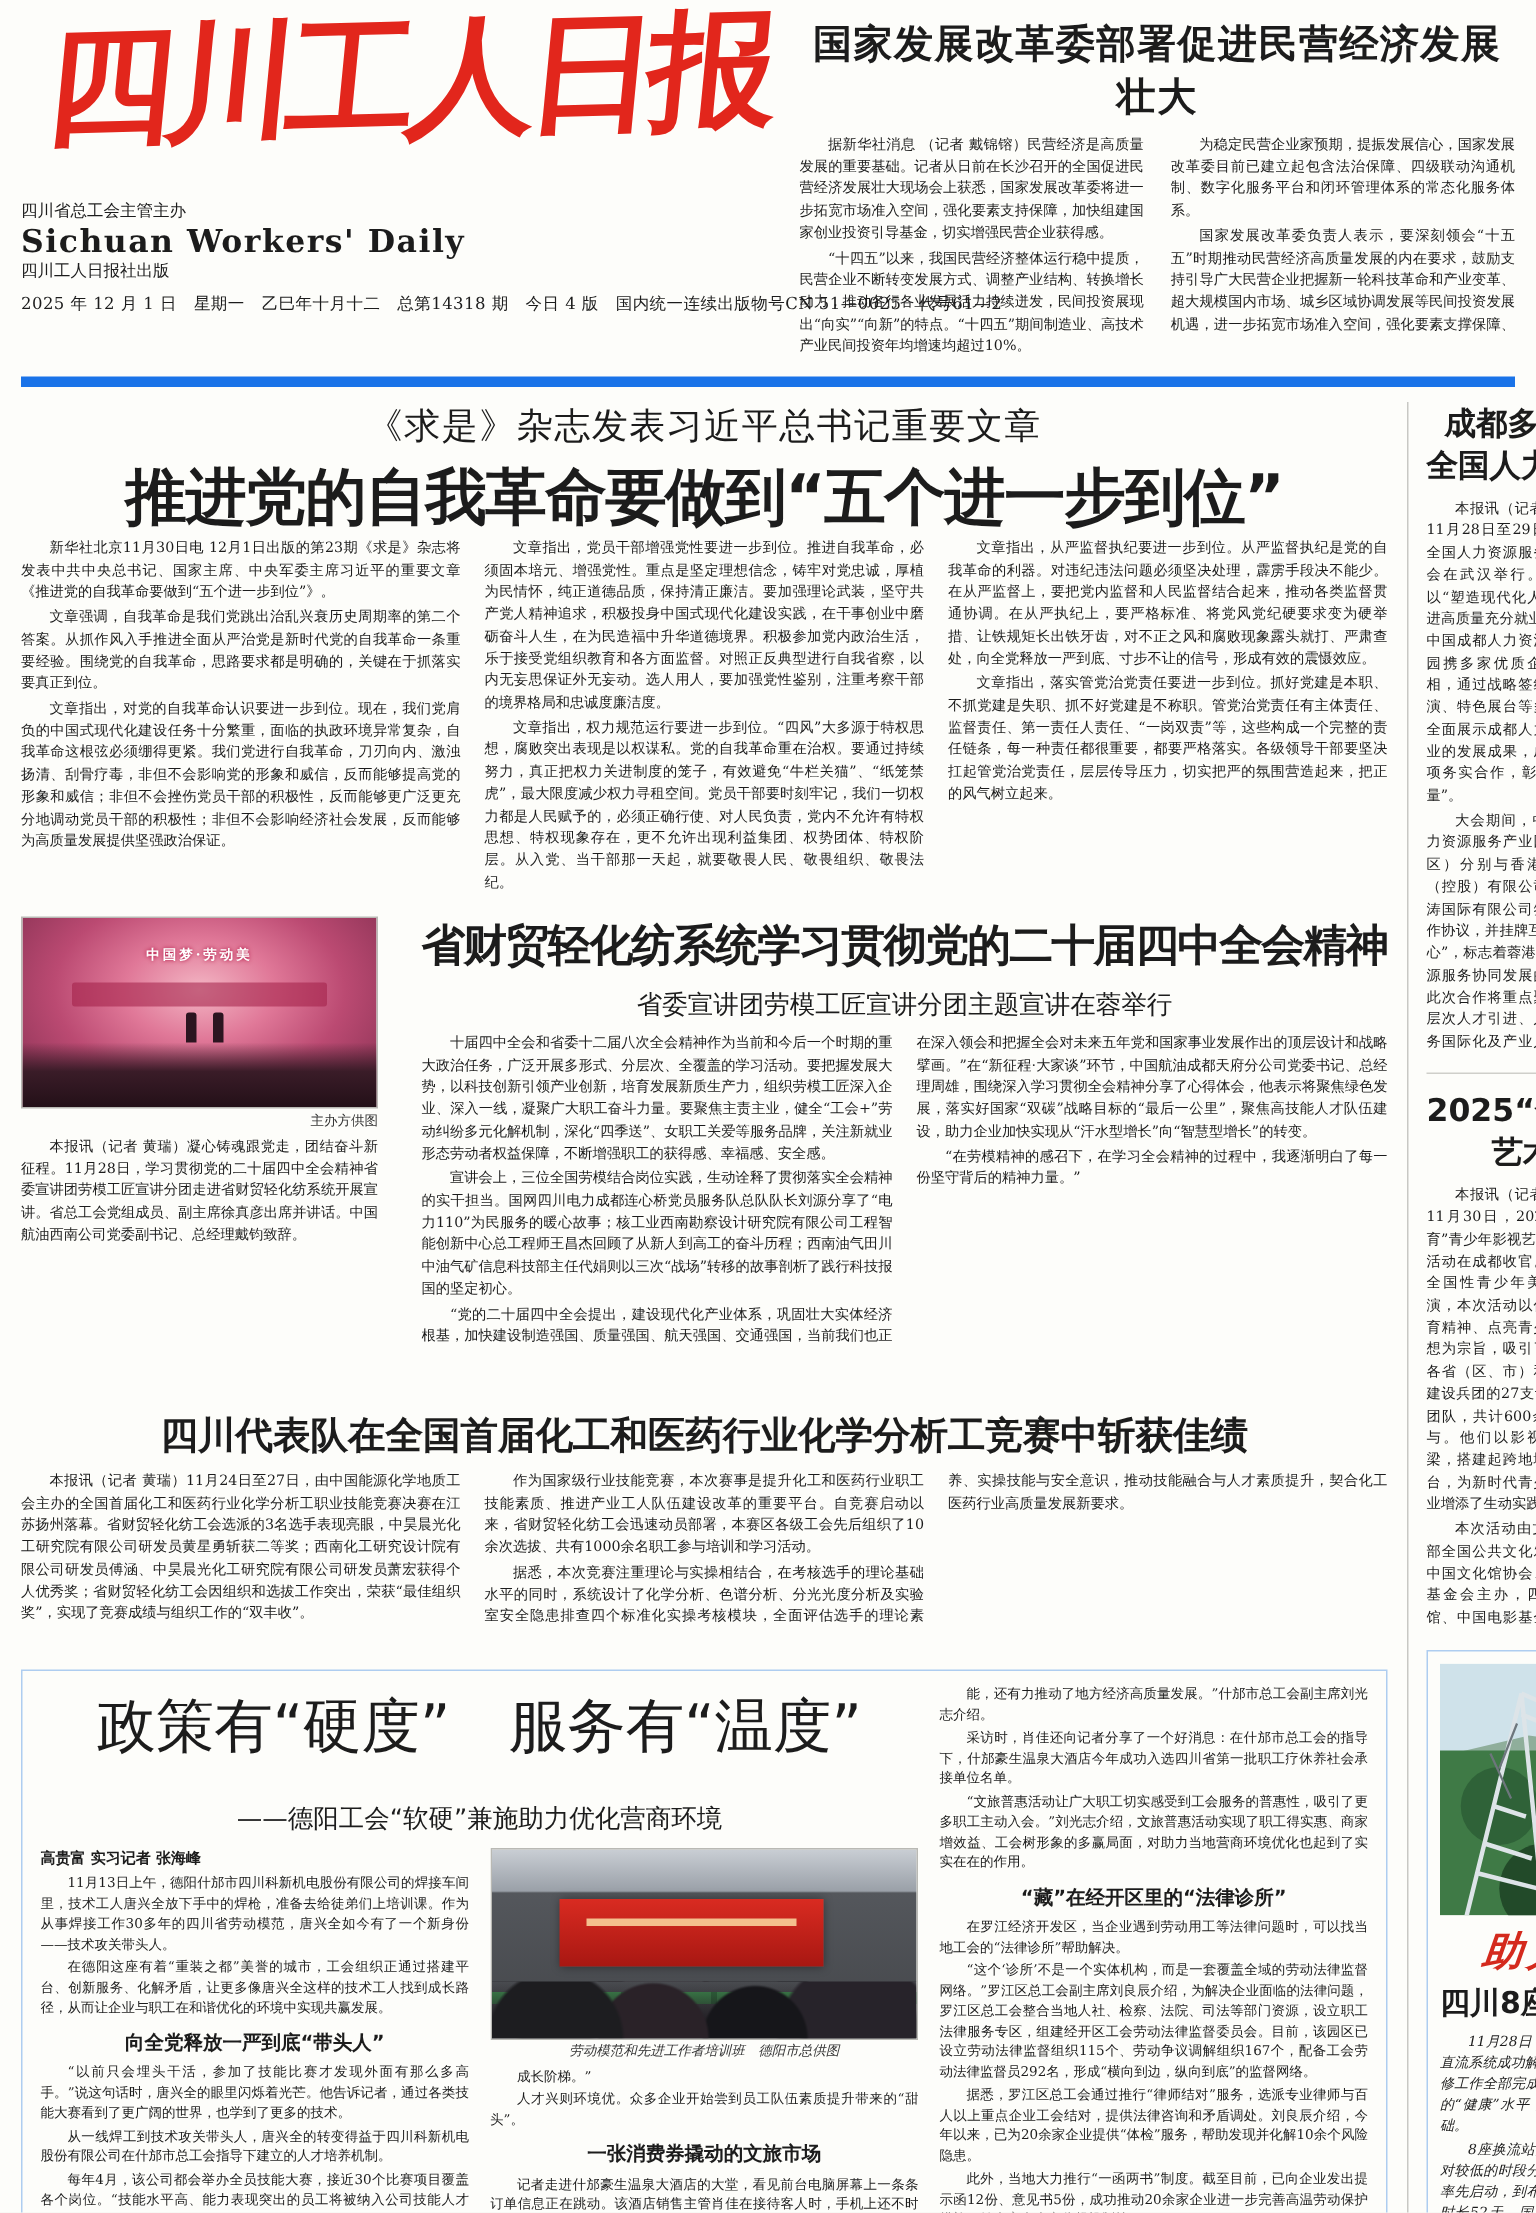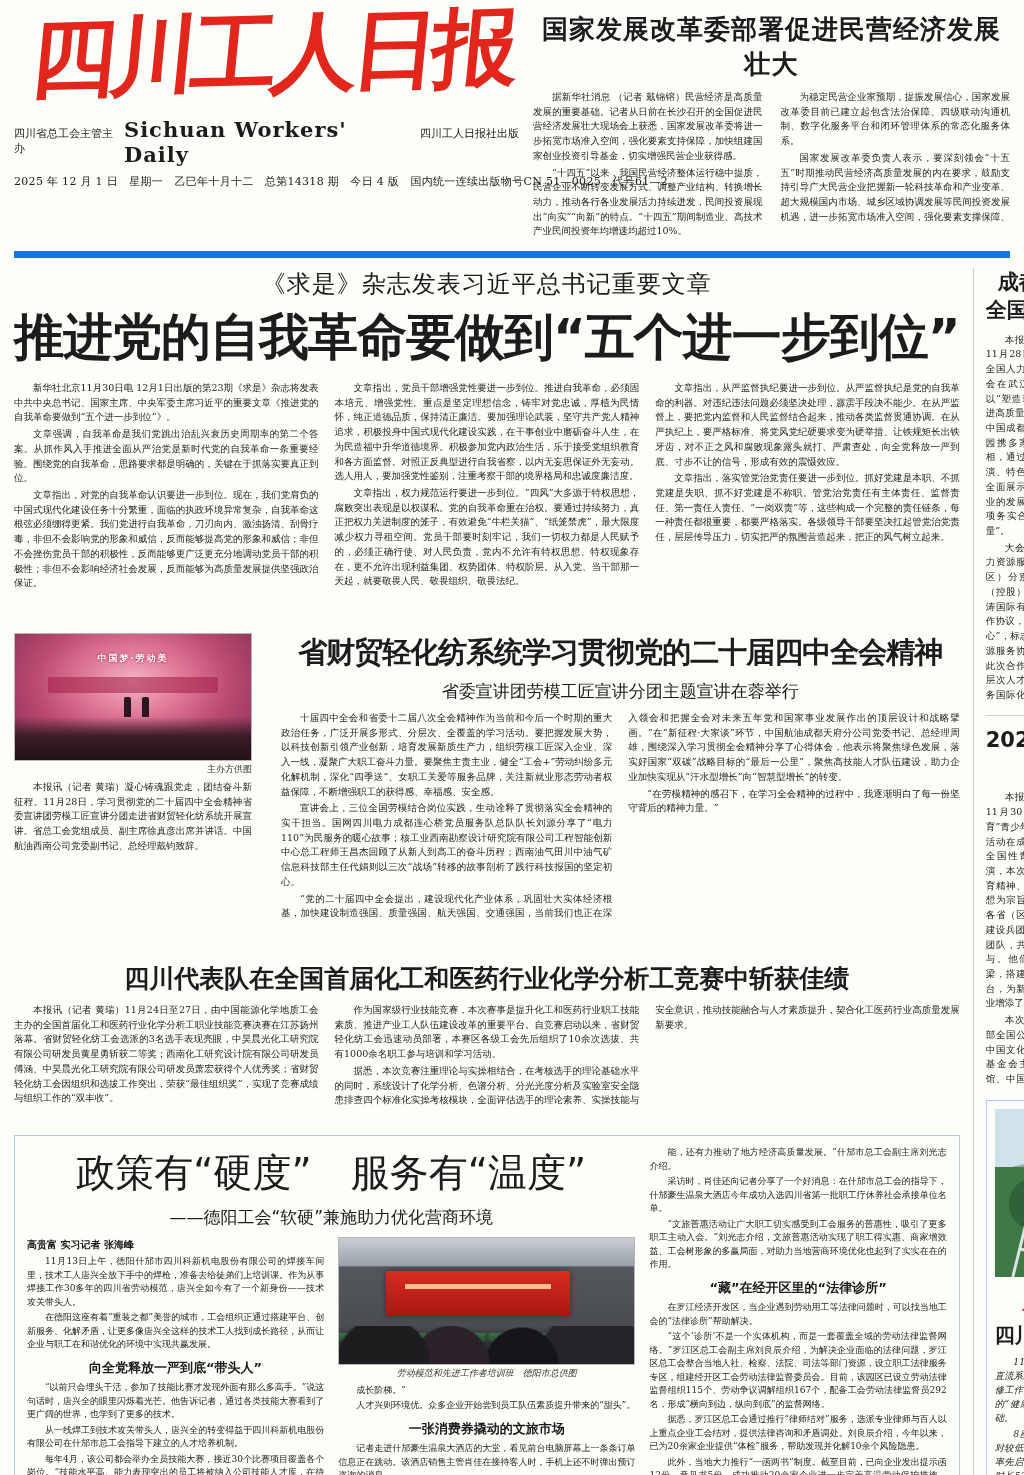--- a/index.html
+++ b/index.html
@@ -11,7 +11,7 @@
   .mast-title { font-family:"DejaVu Sans","Liberation Sans",sans-serif; font-weight:900; color:#e2261c;
     font-size:86px; letter-spacing:-6px; line-height:1.15; text-align:center;
     transform:skewX(-7deg) rotate(-1.5deg); transform-origin:left bottom; white-space:nowrap; }
-  .mast-sub { display:flex; justify-content:space-between; align-items:baseline; margin-top:8px; font-size:11px; }
+  .mast-sub { display:flex; justify-content:space-between; align-items:baseline; margin-top:24px; font-size:11px;flex-direction:column; }
   .mast-en { font-weight:bold; font-size:21px; letter-spacing:1px; font-family:"DejaVu Serif",serif; }
   .dateline { font-size:11px; margin-top:7px; letter-spacing:.3px; white-space:nowrap; }
   .top-article h2 { font-family:"DejaVu Sans",sans-serif; font-weight:900; font-size:26px; text-align:center; margin:2px 0 8px; letter-spacing:1px; }

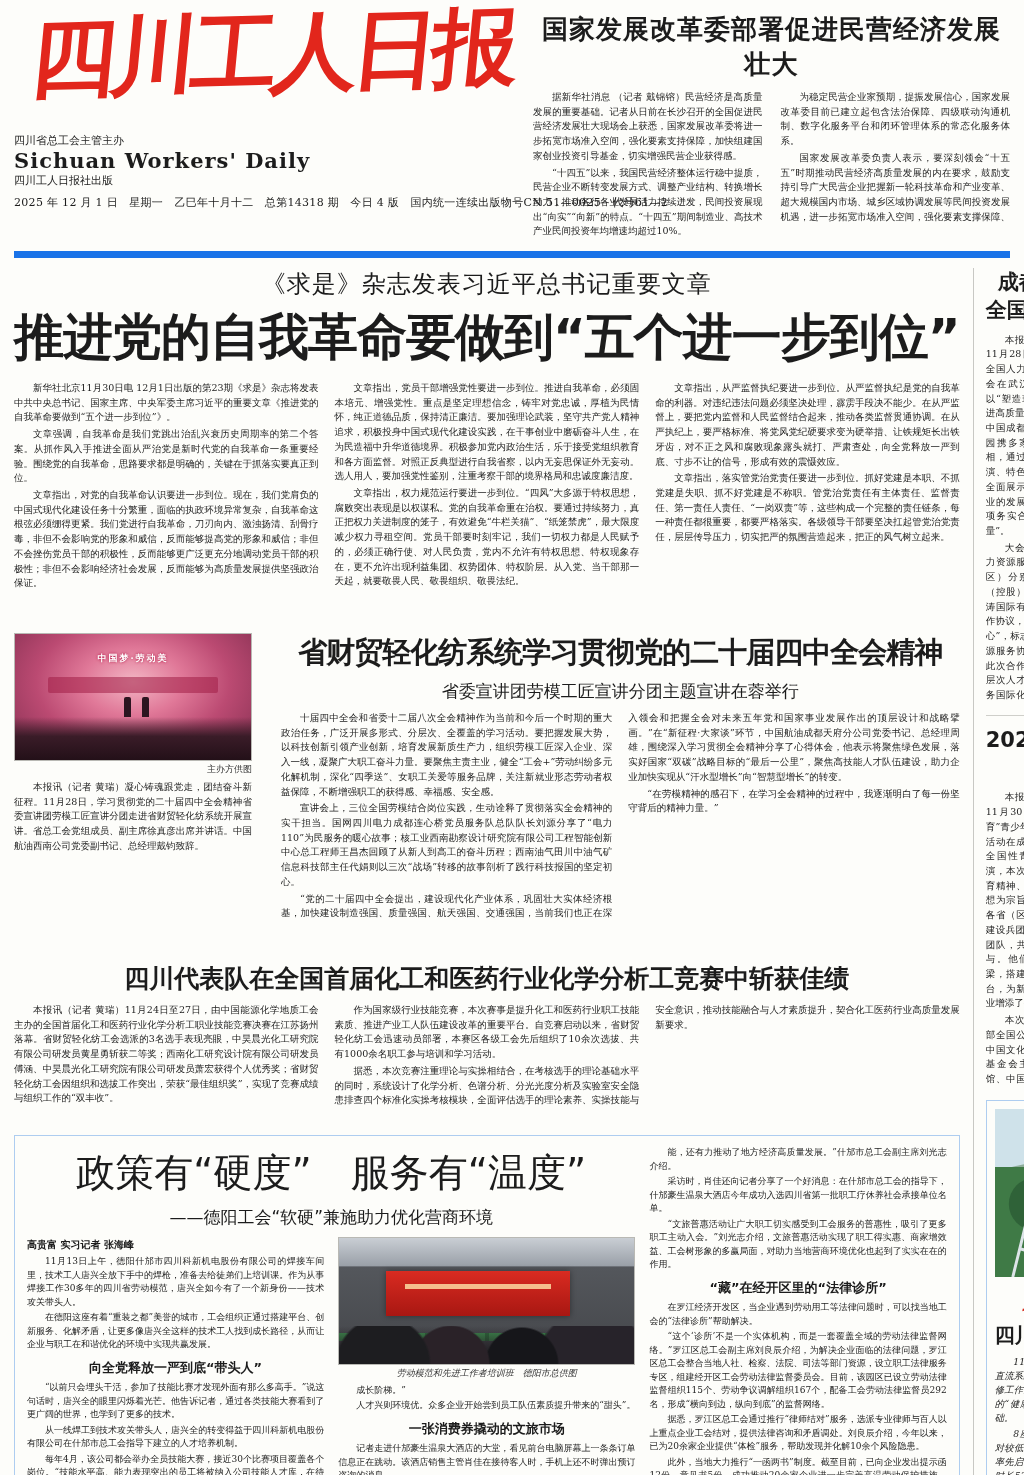--- a/index.html
+++ b/index.html
@@ -25,7 +25,7 @@
 
   
   .kicker { font-family:"DejaVu Sans",sans-serif; font-weight:400; font-size:24px; text-align:center; letter-spacing:1px; }
-  .main-headline { font-family:"DejaVu Sans",sans-serif; font-weight:900; font-size:50px; text-align:center; letter-spacing:-1px; margin:4px 0 10px; white-space:nowrap; }
+  .main-headline { font-family:"DejaVu Sans",sans-serif; font-weight:900; font-size:41px; text-align:center; letter-spacing:-1px; margin:4px 0 0; white-space:nowrap; }
   .cols3 { column-count:3; column-gap:16px; column-fill:auto; overflow:hidden; font-size:9.5px; line-height:1.55; }
   .main-body { height:238px; }
 

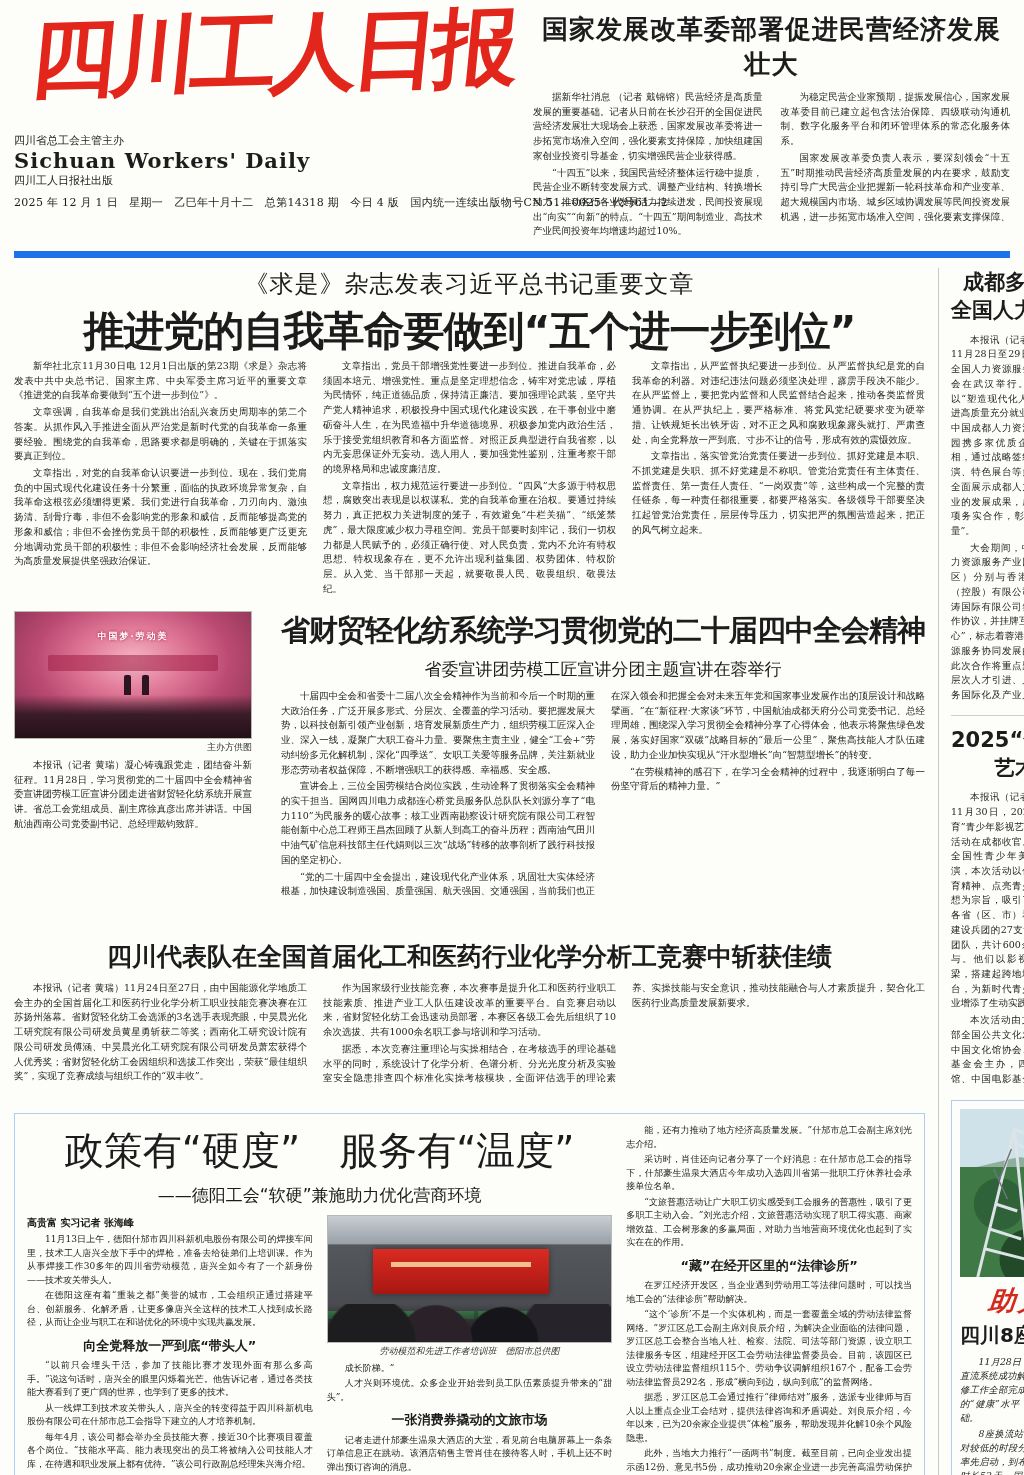--- a/index.html
+++ b/index.html
@@ -56,7 +56,7 @@
   .dy-grid { display:grid; grid-template-columns:1fr 1fr 1fr; grid-template-rows:auto 1fr; column-gap:14px; height:100%; }
   .dy-head { grid-column:1/3; text-align:center; }
   .dy-head h1 { font-family:"DejaVu Sans",sans-serif; font-weight:400; font-size:39px; letter-spacing:0; }
-  .dy-sub { font-size:17px; margin:6px 0 8px; font-family:"DejaVu Sans",sans-serif; }
+  .dy-sub { font-size:17px; margin:23px 0 8px; font-family:"DejaVu Sans",sans-serif; }
   .dy-col { overflow:hidden; font-size:9px; line-height:1.5; }
   .dy-c3 { grid-column:3; grid-row:1/3; display:flex; flex-direction:column; }
   .dy-c3 .paras { flex:1; overflow:hidden; }

